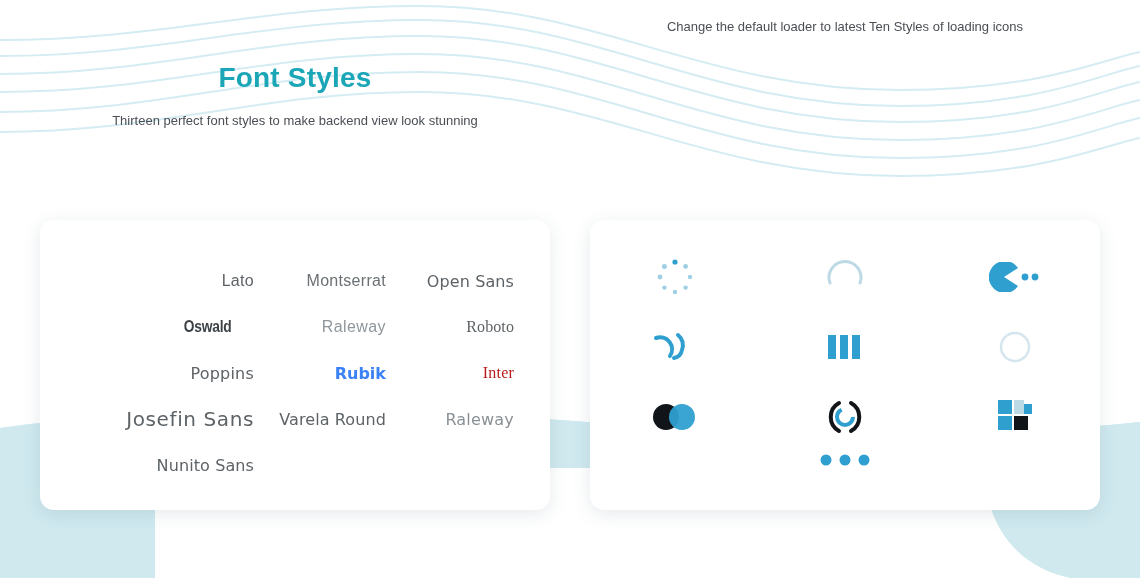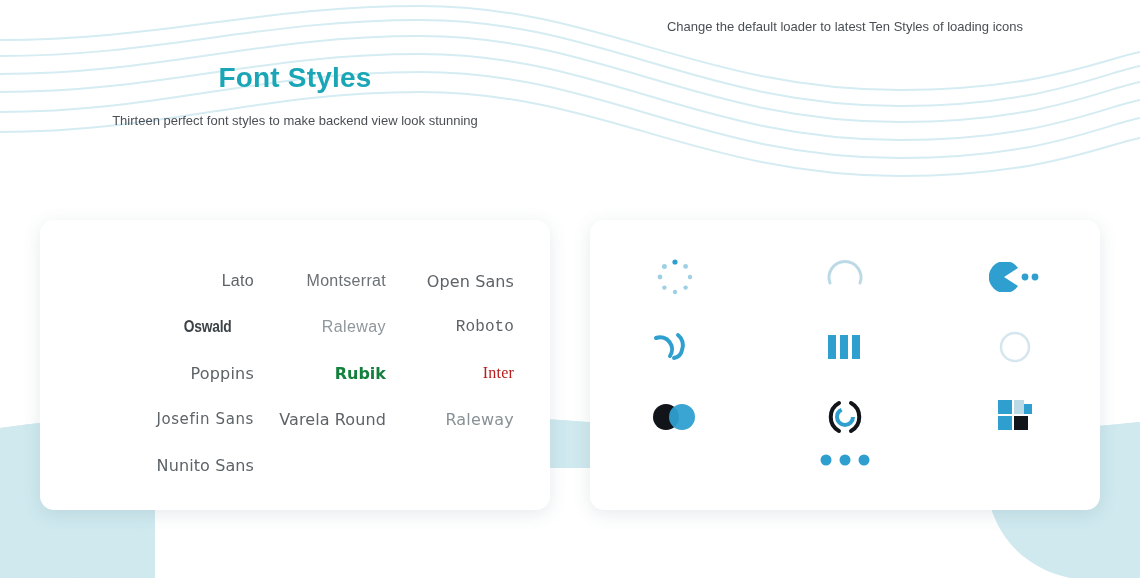--- a/index.html
+++ b/index.html
@@ -99,7 +99,7 @@
   .f-rubik       { font-family: "DejaVu Sans", sans-serif; font-weight: bold; color:#15803d; }
   .f-varela      { font-family: "DejaVu Sans", sans-serif; letter-spacing:.1px; color:#5d6367; }
   .f-opensans    { font-family: "DejaVu Sans", sans-serif; letter-spacing:.1px; }
-  .f-roboto      { font-family: Liberation Mono, monospace; letter-spacing:.1px; }
+  .f-roboto      { font-family: Liberation Serif, serif; letter-spacing:.1px; }
   .f-inter       { font-family: Liberation Serif, serif; letter-spacing:.2px; color:#b91c1c; }
   .f-manrope     { font-family: "DejaVu Sans", sans-serif; letter-spacing:.2px; color:#8a9196; }
 

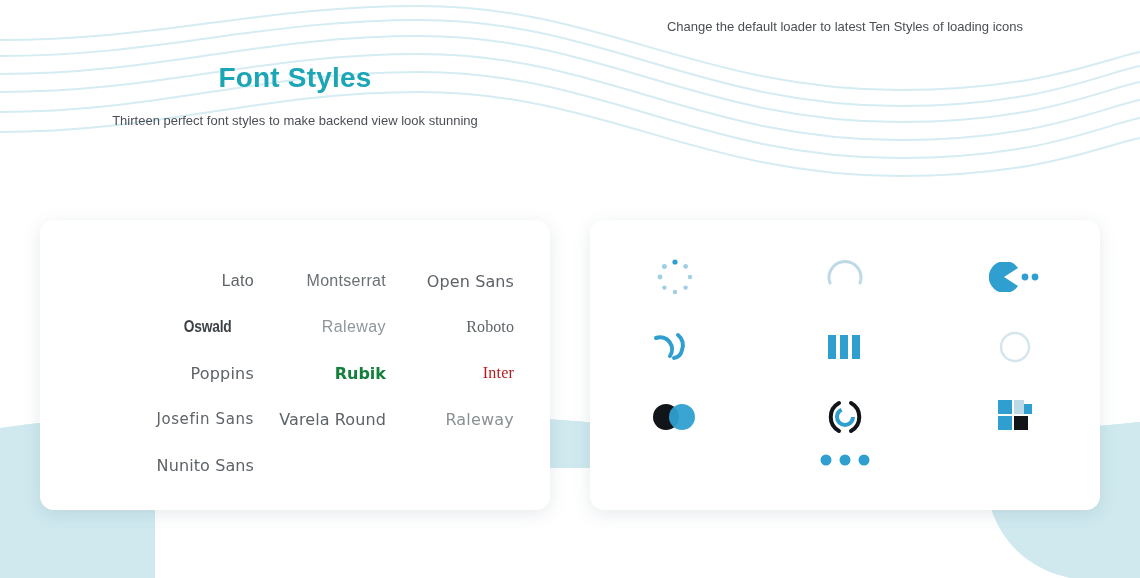--- a/index.html
+++ b/index.html
@@ -96,7 +96,7 @@
   .f-nunito      { font-family: "DejaVu Sans", sans-serif; letter-spacing:.1px; }
   .f-montserrat  { font-family: "Liberation Sans", sans-serif; letter-spacing:.3px; color:#6a7074; }
   .f-raleway     { font-family: "Liberation Sans", sans-serif; letter-spacing:.4px; color:#8f979c; }
-  .f-rubik       { font-family: "DejaVu Sans", sans-serif; font-weight: bold; color:#15803d; }
+  .f-rubik       { font-family: "DejaVu Sans", sans-serif; font-weight: bold; color:#3b82f6; }
   .f-varela      { font-family: "DejaVu Sans", sans-serif; letter-spacing:.1px; color:#5d6367; }
   .f-opensans    { font-family: "DejaVu Sans", sans-serif; letter-spacing:.1px; }
   .f-roboto      { font-family: Liberation Serif, serif; letter-spacing:.1px; }

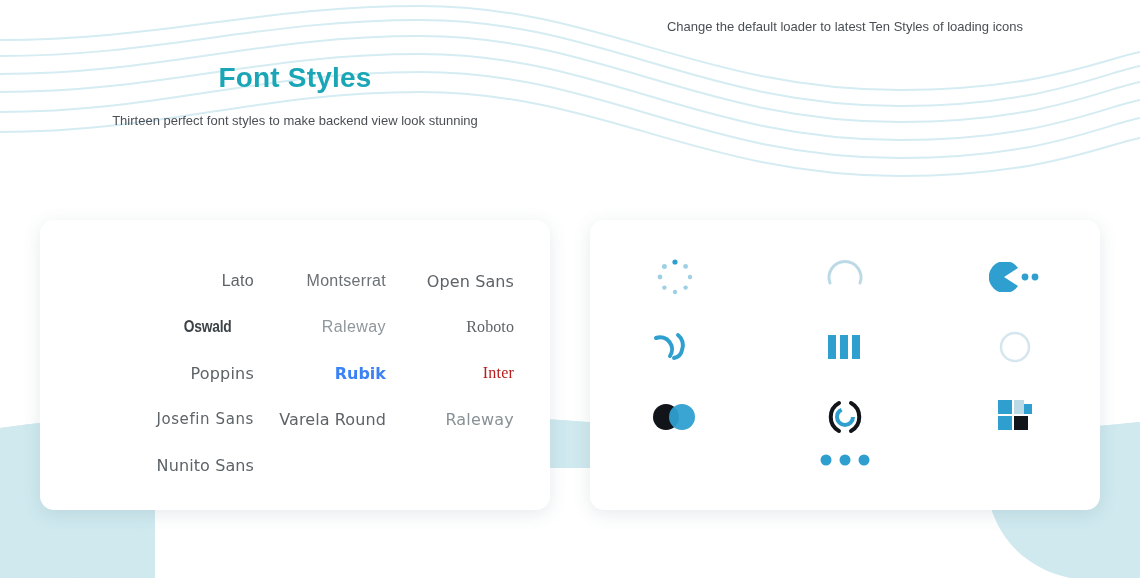--- a/index.html
+++ b/index.html
@@ -92,7 +92,7 @@
   .f-lato        { font-family: "Liberation Sans", sans-serif; letter-spacing:.3px; }
   .f-oswald      { font-family: "Liberation Sans", sans-serif; font-weight: bold; letter-spacing:-.2px; transform: scaleX(.86); transform-origin: left center; color:#3c4246; }
   .f-poppins     { font-family: "DejaVu Sans", sans-serif; letter-spacing:.2px; }
-  .f-josefin     { font-family: "DejaVu Sans", sans-serif; letter-spacing:.6px; font-size:15px; }
+  .f-josefin     { font-family: "DejaVu Sans", sans-serif; letter-spacing:.6px; font-size:20px; }
   .f-nunito      { font-family: "DejaVu Sans", sans-serif; letter-spacing:.1px; }
   .f-montserrat  { font-family: "Liberation Sans", sans-serif; letter-spacing:.3px; color:#6a7074; }
   .f-raleway     { font-family: "Liberation Sans", sans-serif; letter-spacing:.4px; color:#8f979c; }

